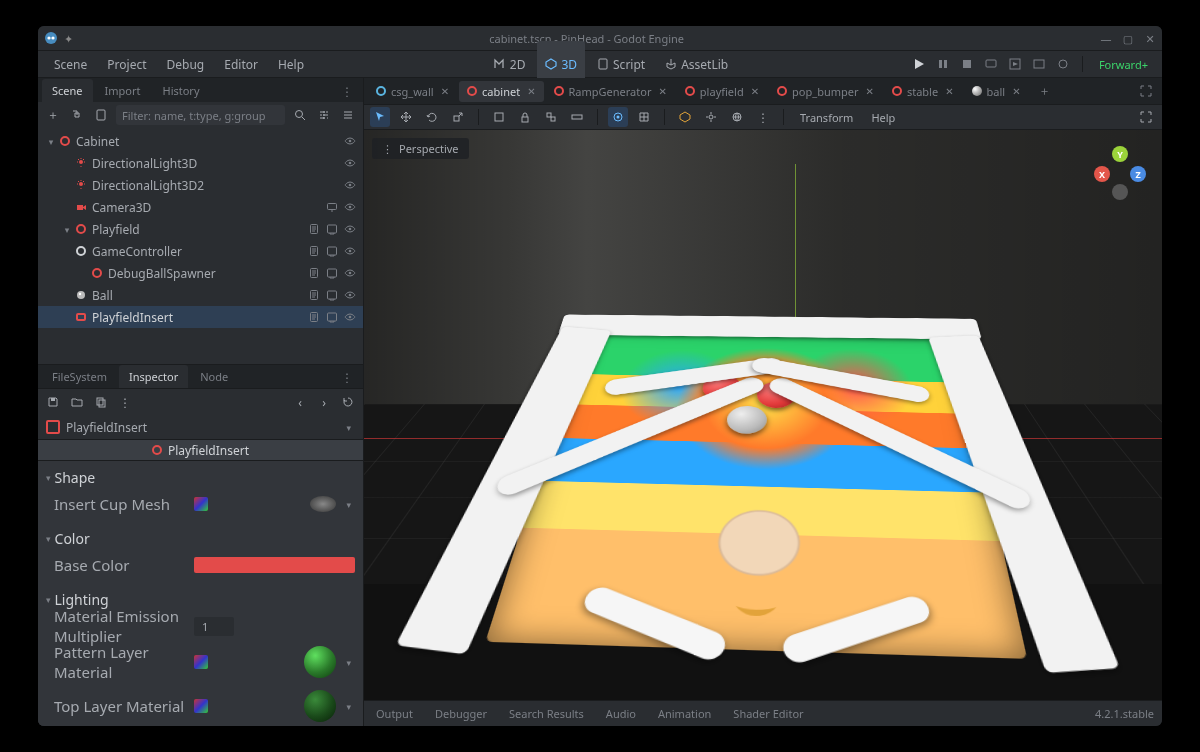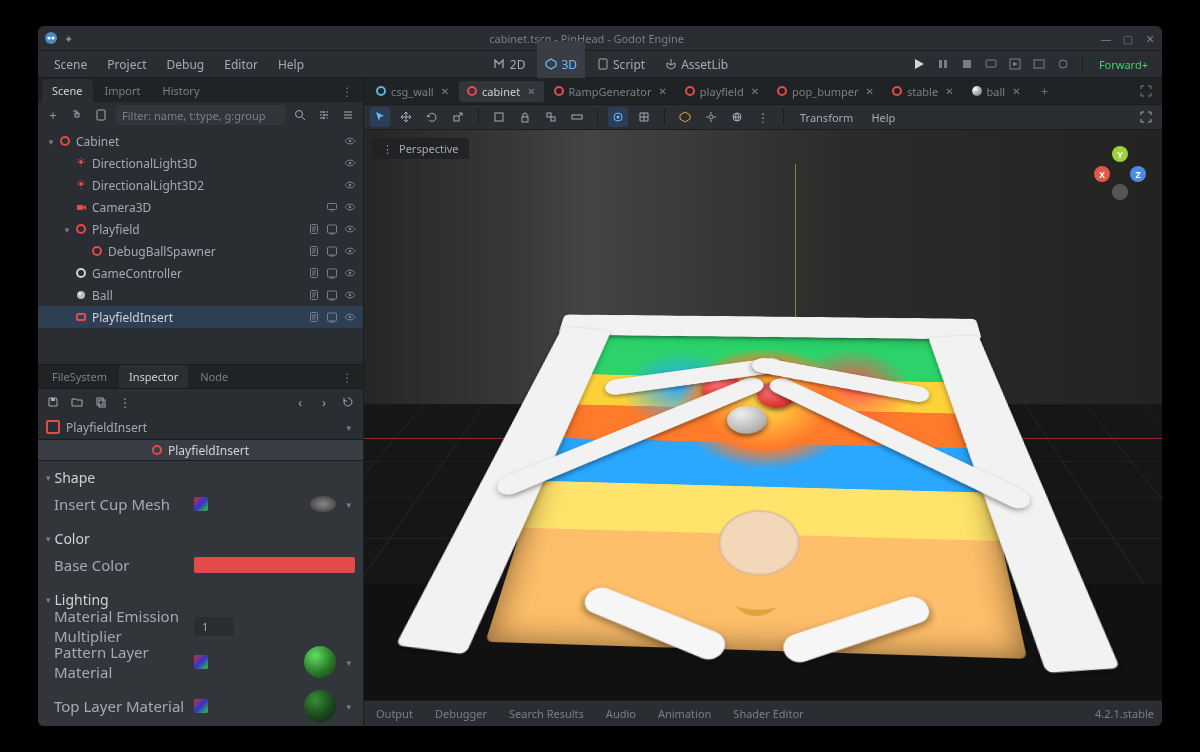--- a/index.html
+++ b/index.html
@@ -414,6 +414,35 @@
                 </span>
               </span>
             </div>
+            <div class="node depth2">
+              <span class="chev"></span>
+              <span class="nico">
+                <svg width="12" height="12" viewBox="0 0 12 12">
+                  <circle cx="6" cy="6" r="4" stroke="#cfd2d6" stroke-width="2" fill="none"></circle>
+                </svg>
+              </span>
+              <span class="label">GameController</span>
+              <span class="badges">
+                <span class="b">
+                  <svg width="12" height="12" viewBox="0 0 12 12">
+                    <rect x="2.5" y="1.5" width="7" height="9" rx="1" stroke="#7b7f86" fill="none"></rect>
+                    <path d="M4 4h4M4 6h4M4 8h3" stroke="#7b7f86"></path>
+                  </svg>
+                </span>
+                <span class="b">
+                  <svg width="12" height="12" viewBox="0 0 12 12">
+                    <rect x="1.5" y="2" width="9" height="8" rx="1" stroke="#7b7f86" fill="none"></rect>
+                    <path d="M4 10v1h4v-1" stroke="#7b7f86" fill="none"></path>
+                  </svg>
+                </span>
+                <span class="b">
+                  <svg width="12" height="12" viewBox="0 0 12 12">
+                    <path d="M1 6s2-3 5-3 5 3 5 3-2 3-5 3-5-3-5-3z" stroke="#7b7f86" fill="none"></path>
+                    <circle cx="6" cy="6" r="1.3" fill="#7b7f86"></circle>
+                  </svg>
+                </span>
+              </span>
+            </div>
             <div class="node depth3">
               <span class="chev"></span>
               <span class="nico">
@@ -422,35 +451,6 @@
                 </svg>
               </span>
               <span class="label">DebugBallSpawner</span>
-              <span class="badges">
-                <span class="b">
-                  <svg width="12" height="12" viewBox="0 0 12 12">
-                    <rect x="2.5" y="1.5" width="7" height="9" rx="1" stroke="#7b7f86" fill="none"></rect>
-                    <path d="M4 4h4M4 6h4M4 8h3" stroke="#7b7f86"></path>
-                  </svg>
-                </span>
-                <span class="b">
-                  <svg width="12" height="12" viewBox="0 0 12 12">
-                    <rect x="1.5" y="2" width="9" height="8" rx="1" stroke="#7b7f86" fill="none"></rect>
-                    <path d="M4 10v1h4v-1" stroke="#7b7f86" fill="none"></path>
-                  </svg>
-                </span>
-                <span class="b">
-                  <svg width="12" height="12" viewBox="0 0 12 12">
-                    <path d="M1 6s2-3 5-3 5 3 5 3-2 3-5 3-5-3-5-3z" stroke="#7b7f86" fill="none"></path>
-                    <circle cx="6" cy="6" r="1.3" fill="#7b7f86"></circle>
-                  </svg>
-                </span>
-              </span>
-            </div>
-            <div class="node depth2">
-              <span class="chev"></span>
-              <span class="nico">
-                <svg width="12" height="12" viewBox="0 0 12 12">
-                  <circle cx="6" cy="6" r="4" stroke="#cfd2d6" stroke-width="2" fill="none"></circle>
-                </svg>
-              </span>
-              <span class="label">GameController</span>
               <span class="badges">
                 <span class="b">
                   <svg width="12" height="12" viewBox="0 0 12 12">

